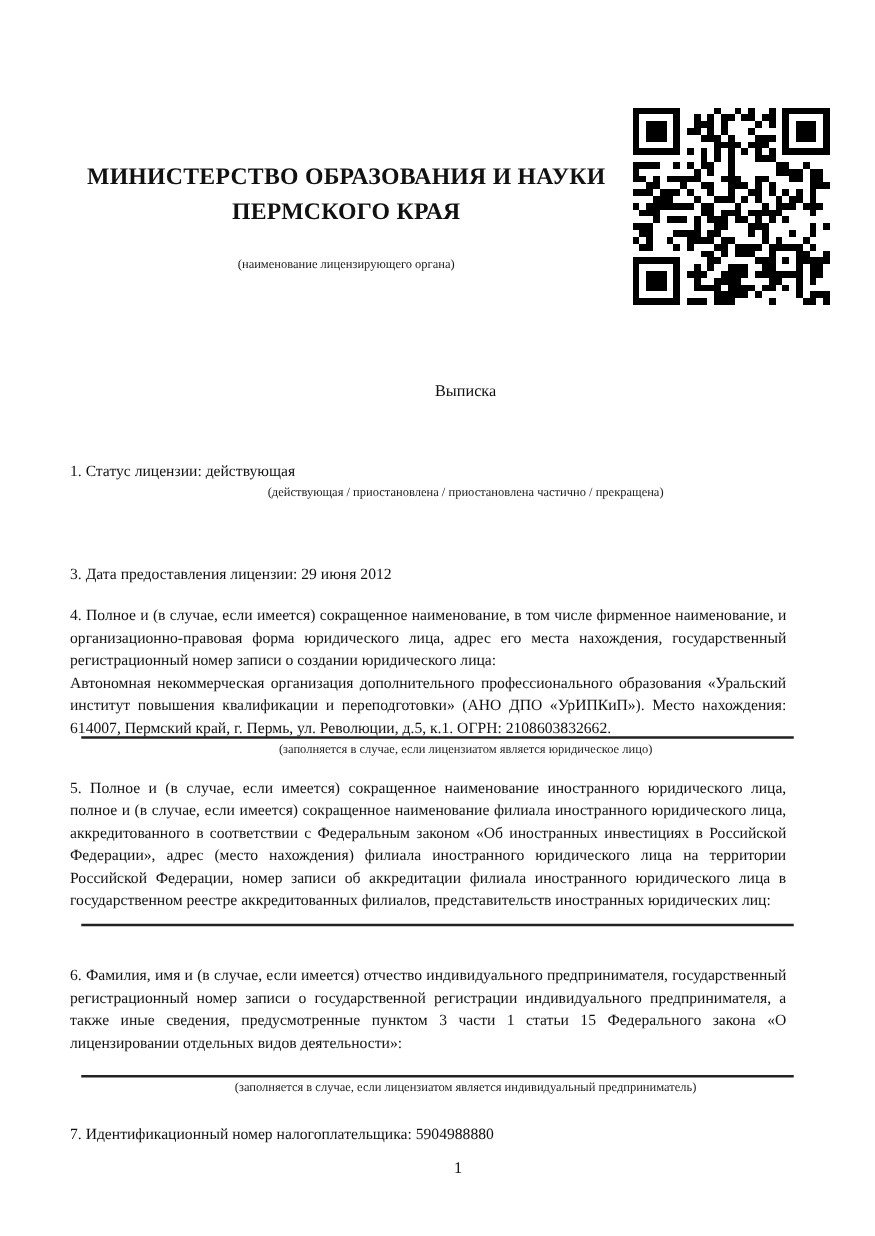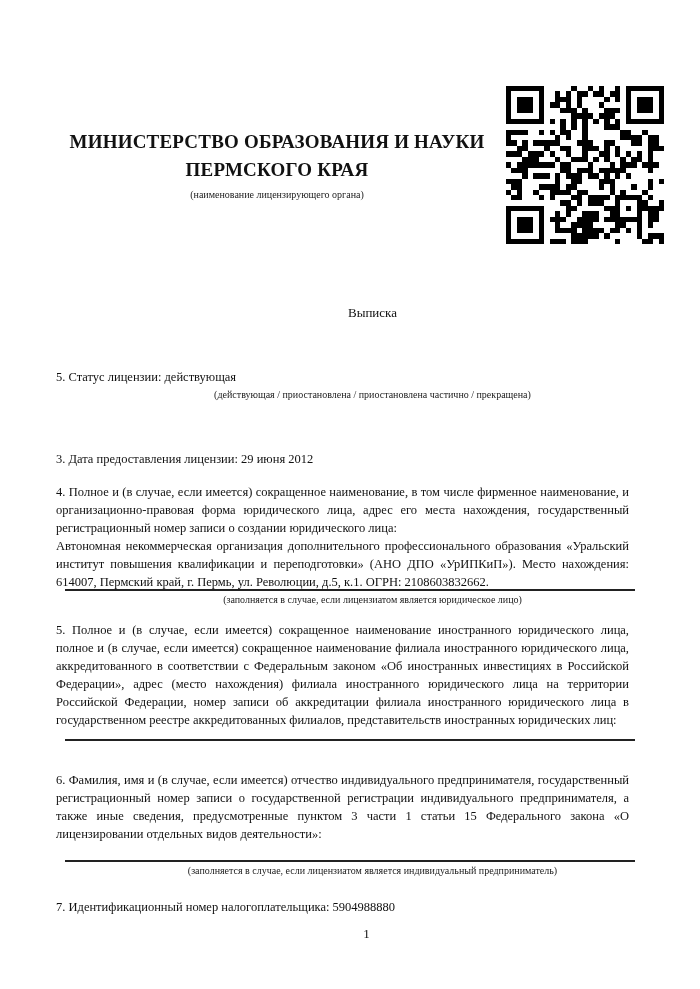--- a/index.html
+++ b/index.html
@@ -16,7 +16,7 @@
   
   .org-block{position:absolute;left:65px;top:128px;width:424px;text-align:center;}
   .org-line{font-weight:bold;font-size:19px;line-height:28px;letter-spacing:0.2px;}
-  .org-caption{font-size:10px;line-height:13px;margin-top:4px;color:#1a1a1a;}
+  .org-caption{font-size:10px;line-height:13px;margin-top:21px;color:#1a1a1a;}
   .qr{position:absolute;left:506px;top:86px;width:158px;height:158px;}
   
   .body-text{font-size:12.5px;line-height:18px;}

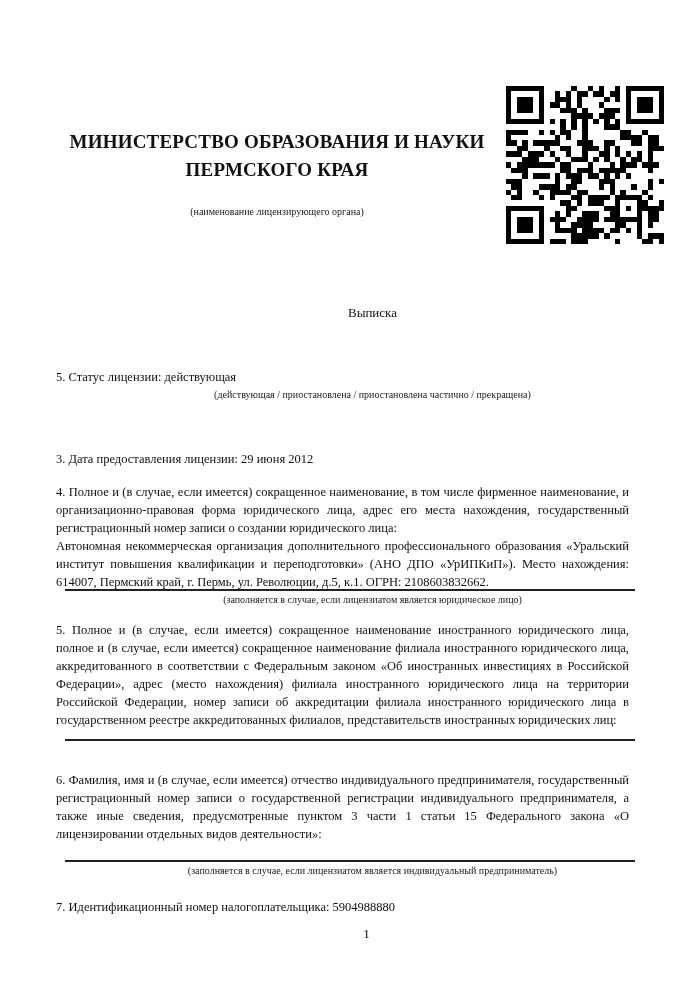--- a/index.html
+++ b/index.html
@@ -460,7 +460,7 @@
 
   <div class="abs doc-title center" style="top:303px">Выписка</div>
 
-  <div class="abs body-text" style="top:368px">5. Статус лицензии: действующая</div>
+  <div class="abs body-text" style="top:368px">1. Статус лицензии: действующая</div>
   <div class="abs small center" style="top:388px">(действующая / приостановлена / приостановлена частично / прекращена)</div>
 
 

